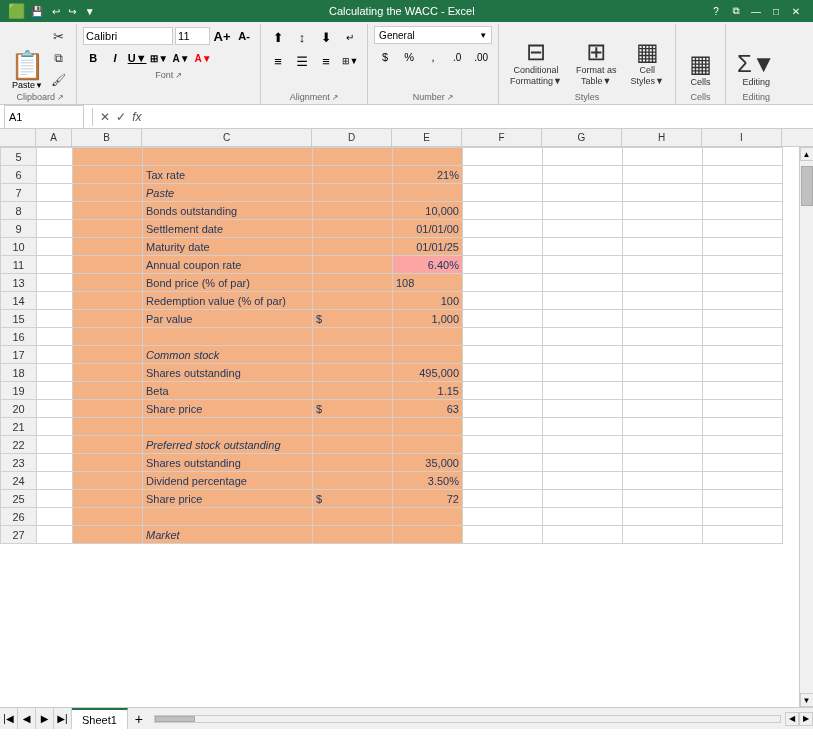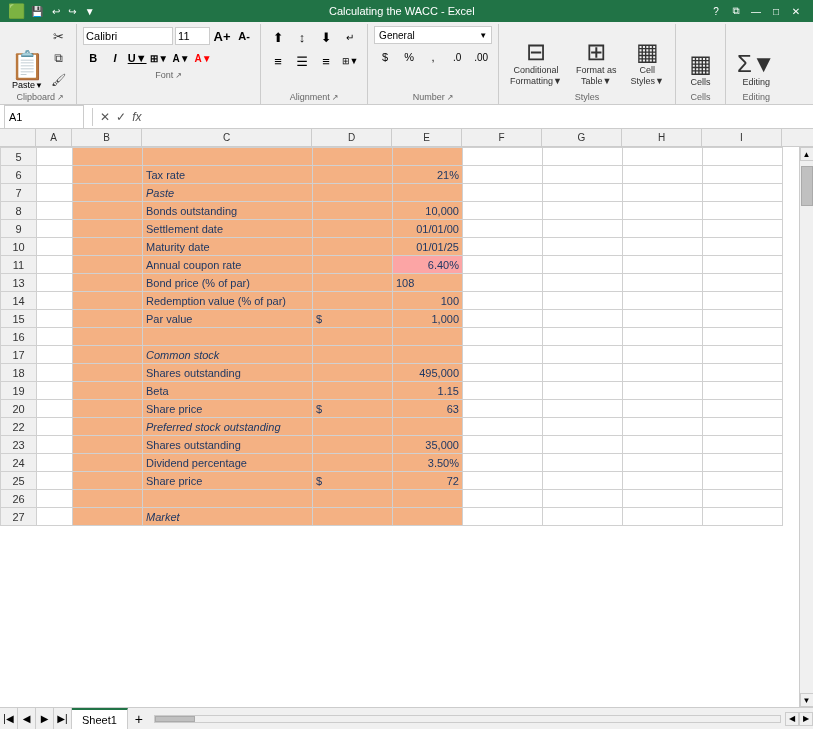--- a/index.html
+++ b/index.html
@@ -640,6 +640,18 @@
                   <td class="cell"></td>
                 </tr>
                 <tr>
+                  <td class="row-num">21</td>
+                  <td class="cell"></td>
+                  <td class="cell" style="background-color: rgb(244, 177, 131);"></td>
+                  <td class="cell" style="background-color: rgb(244, 177, 131);"></td>
+                  <td class="cell" style="background-color: rgb(244, 177, 131);"></td>
+                  <td class="cell" style="background-color: rgb(244, 177, 131);"></td>
+                  <td class="cell"></td>
+                  <td class="cell"></td>
+                  <td class="cell"></td>
+                  <td class="cell"></td>
+                </tr>
+                <tr>
                   <td class="row-num">22</td>
                   <td class="cell"></td>
                   <td class="cell" style="background-color: rgb(244, 177, 131);"></td>

